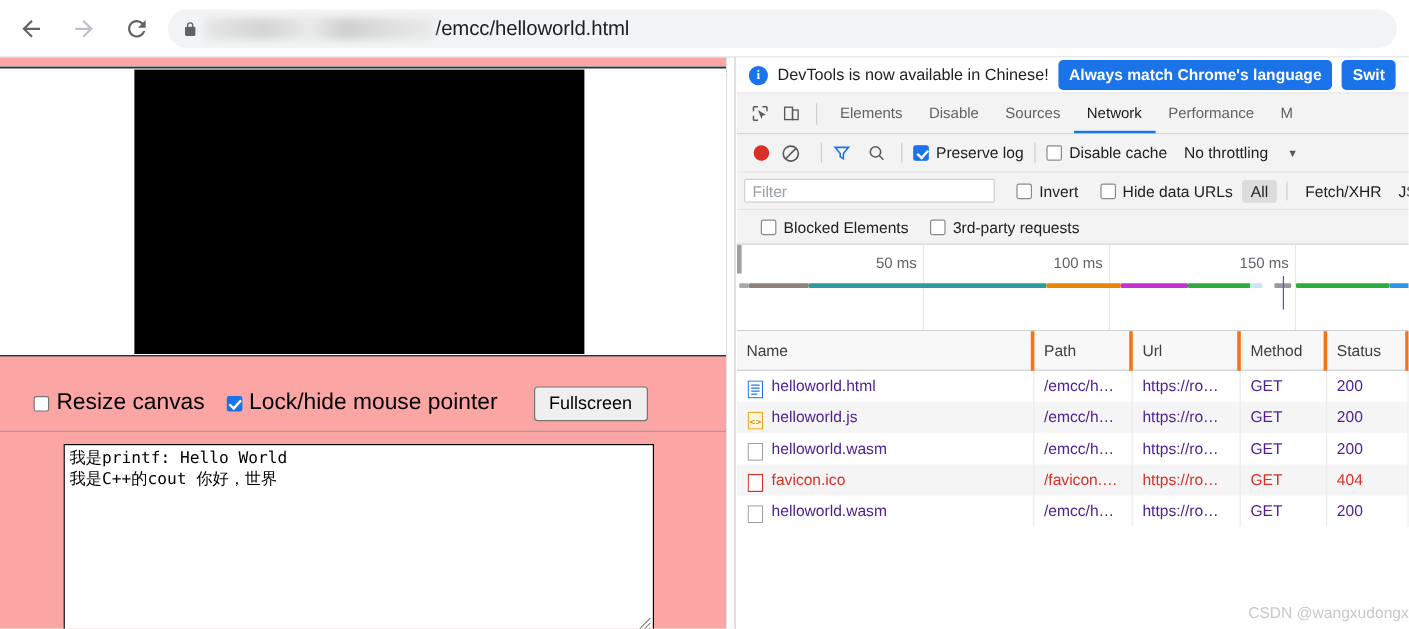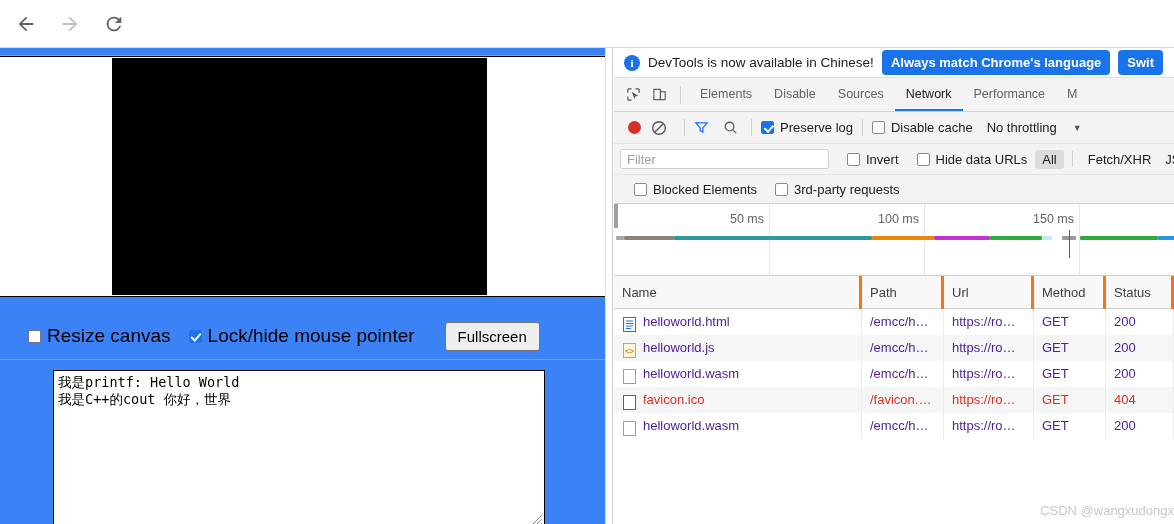--- a/index.html
+++ b/index.html
@@ -248,6 +248,15 @@
           <path d="M17.65 6.35A7.96 7.96 0 0 0 12 4a8 8 0 1 0 7.73 10h-2.08A6 6 0 1 1 12 6c1.66 0 3.14.69 4.22 1.78L13 11h7V4z" fill="currentColor"></path>
         </svg>
     </span>
+  </div>
+  <div id="omnibox">
+    <span id="lock-icon">
+      <svg width="13" height="15" viewBox="0 0 24 24">
+          <path d="M18 8h-1V6a5 5 0 1 0-10 0v2H6a2 2 0 0 0-2 2v10a2 2 0 0 0 2 2h12a2 2 0 0 0 2-2V10a2 2 0 0 0-2-2zM9 6a3 3 0 1 1 6 0v2H9z" fill="currentColor"></path>
+        </svg>
+    </span>
+    <span id="url-blur"></span>
+    <span id="url-text">/emcc/helloworld.html</span>
   </div>
 </div>
 <div id="chrome-bottom-line"></div>

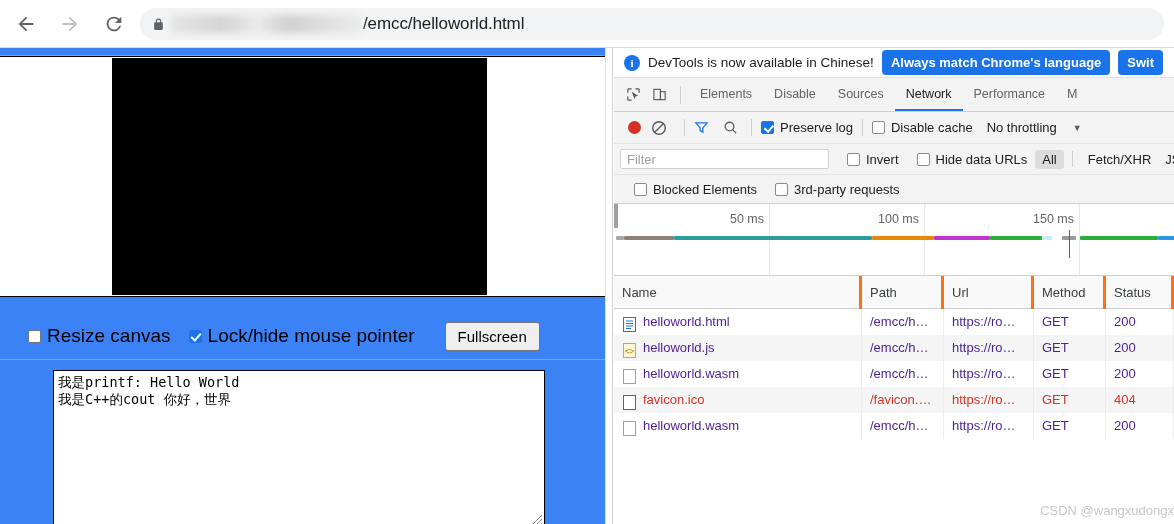--- a/index.html
+++ b/index.html
@@ -46,7 +46,7 @@
   
   #page-pane{
     position:absolute; left:0; top:48px; width:613px; height:476px;
-    background:#3b82f6; overflow:hidden;
+    background:#fca5a5; overflow:hidden;
   }
   #page-top-rule{ position:absolute; left:0; top:7px; width:613px; height:1px; background:#9aa0a6; }
   #canvas-wrap{

